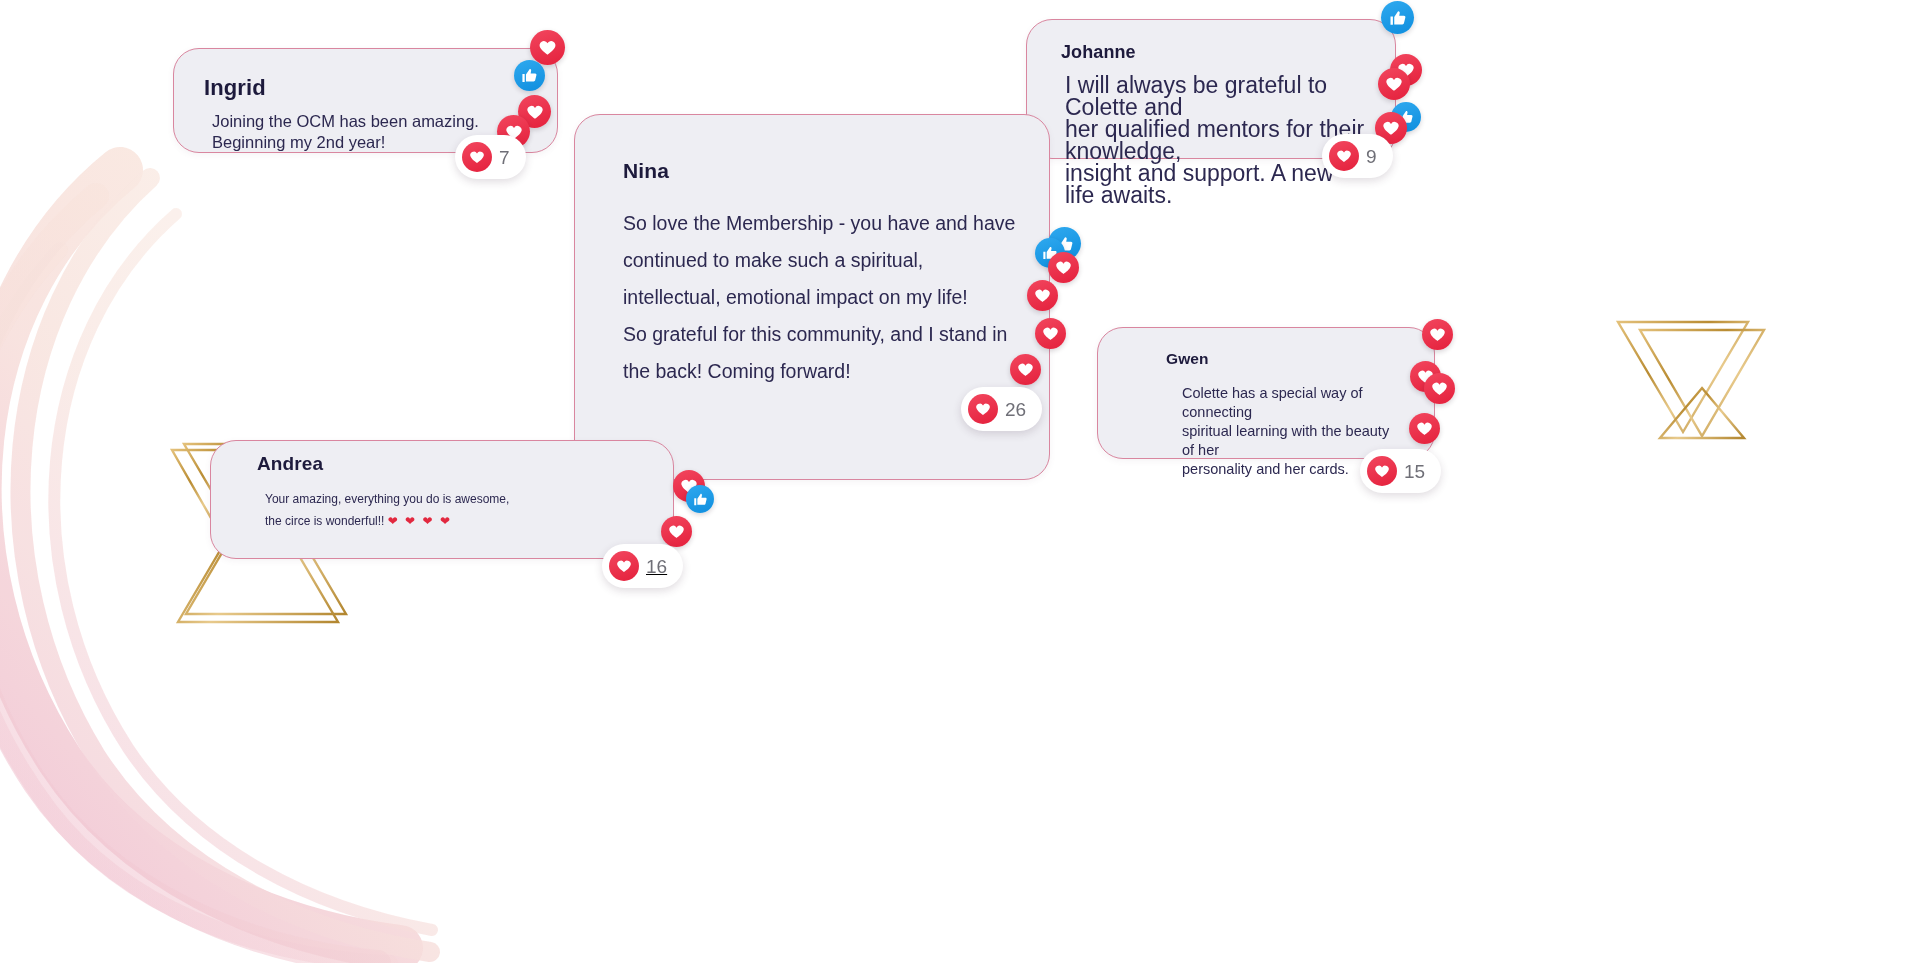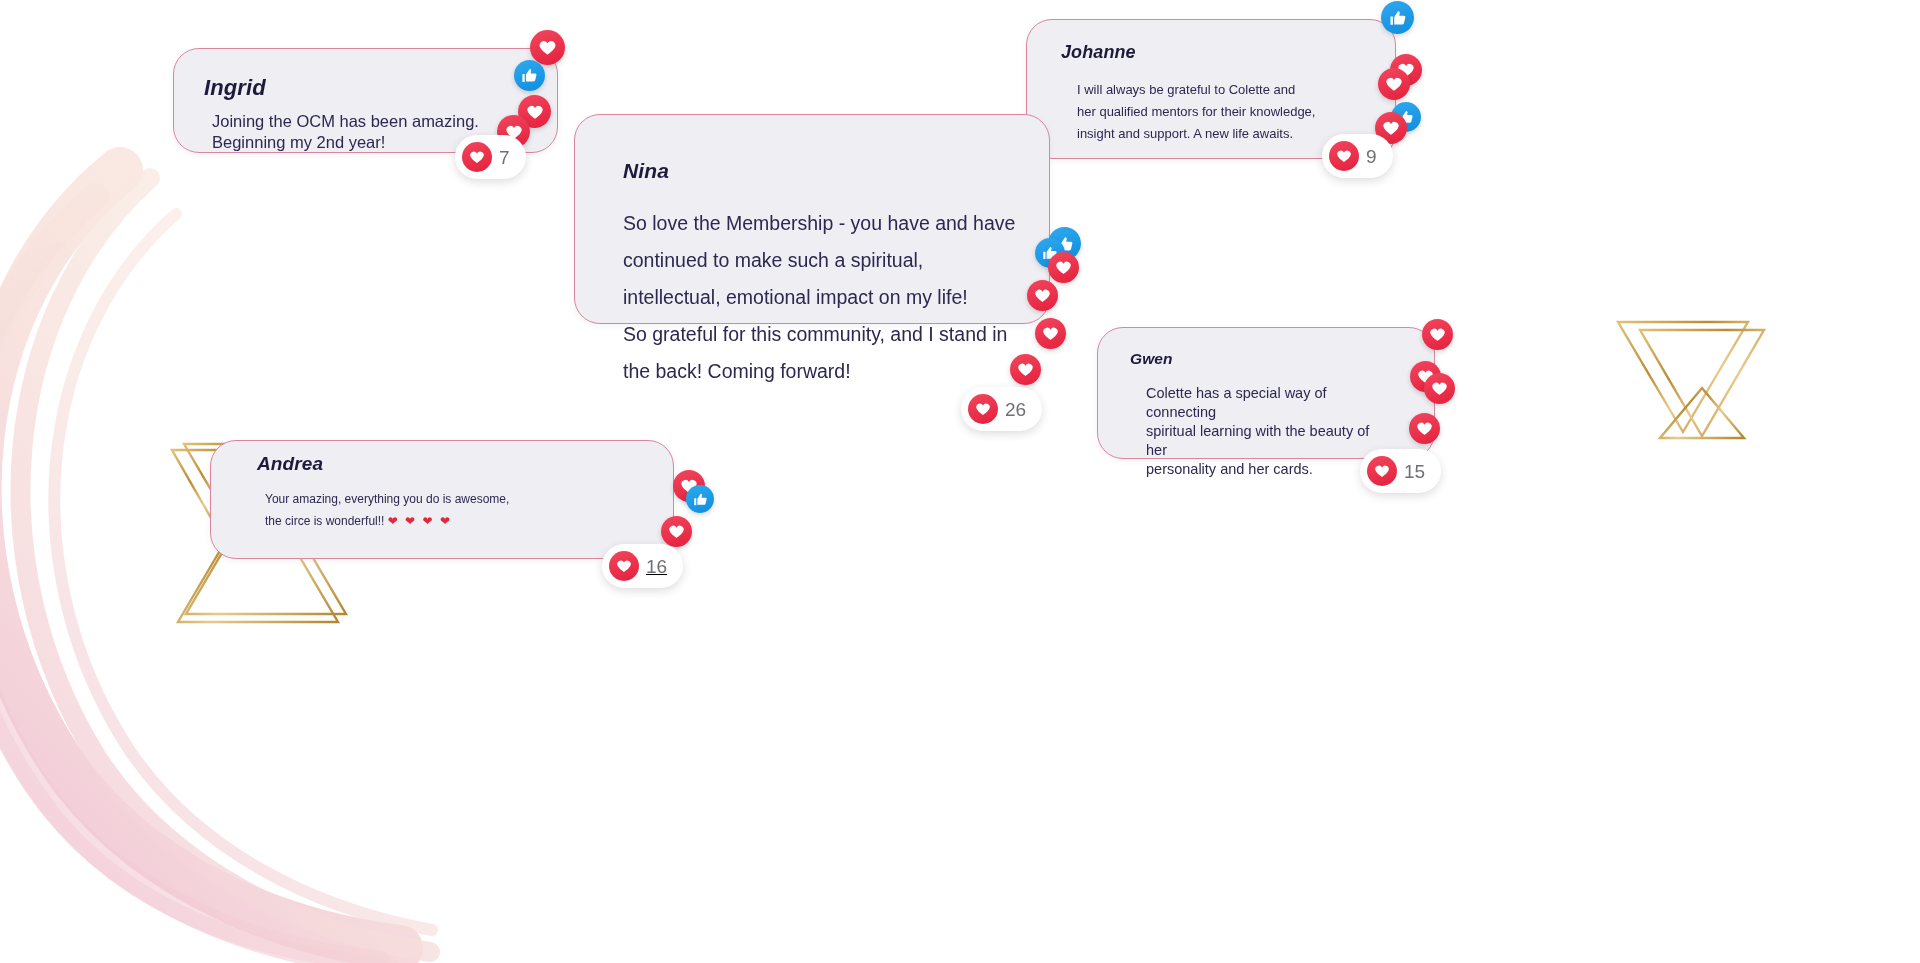--- a/index.html
+++ b/index.html
@@ -39,7 +39,6 @@
     font-weight: bold;
     color: #1d1a3c;
     letter-spacing: .1px;
-    font-style: italic;
   }
   .card-text {
     color: #2c2850;

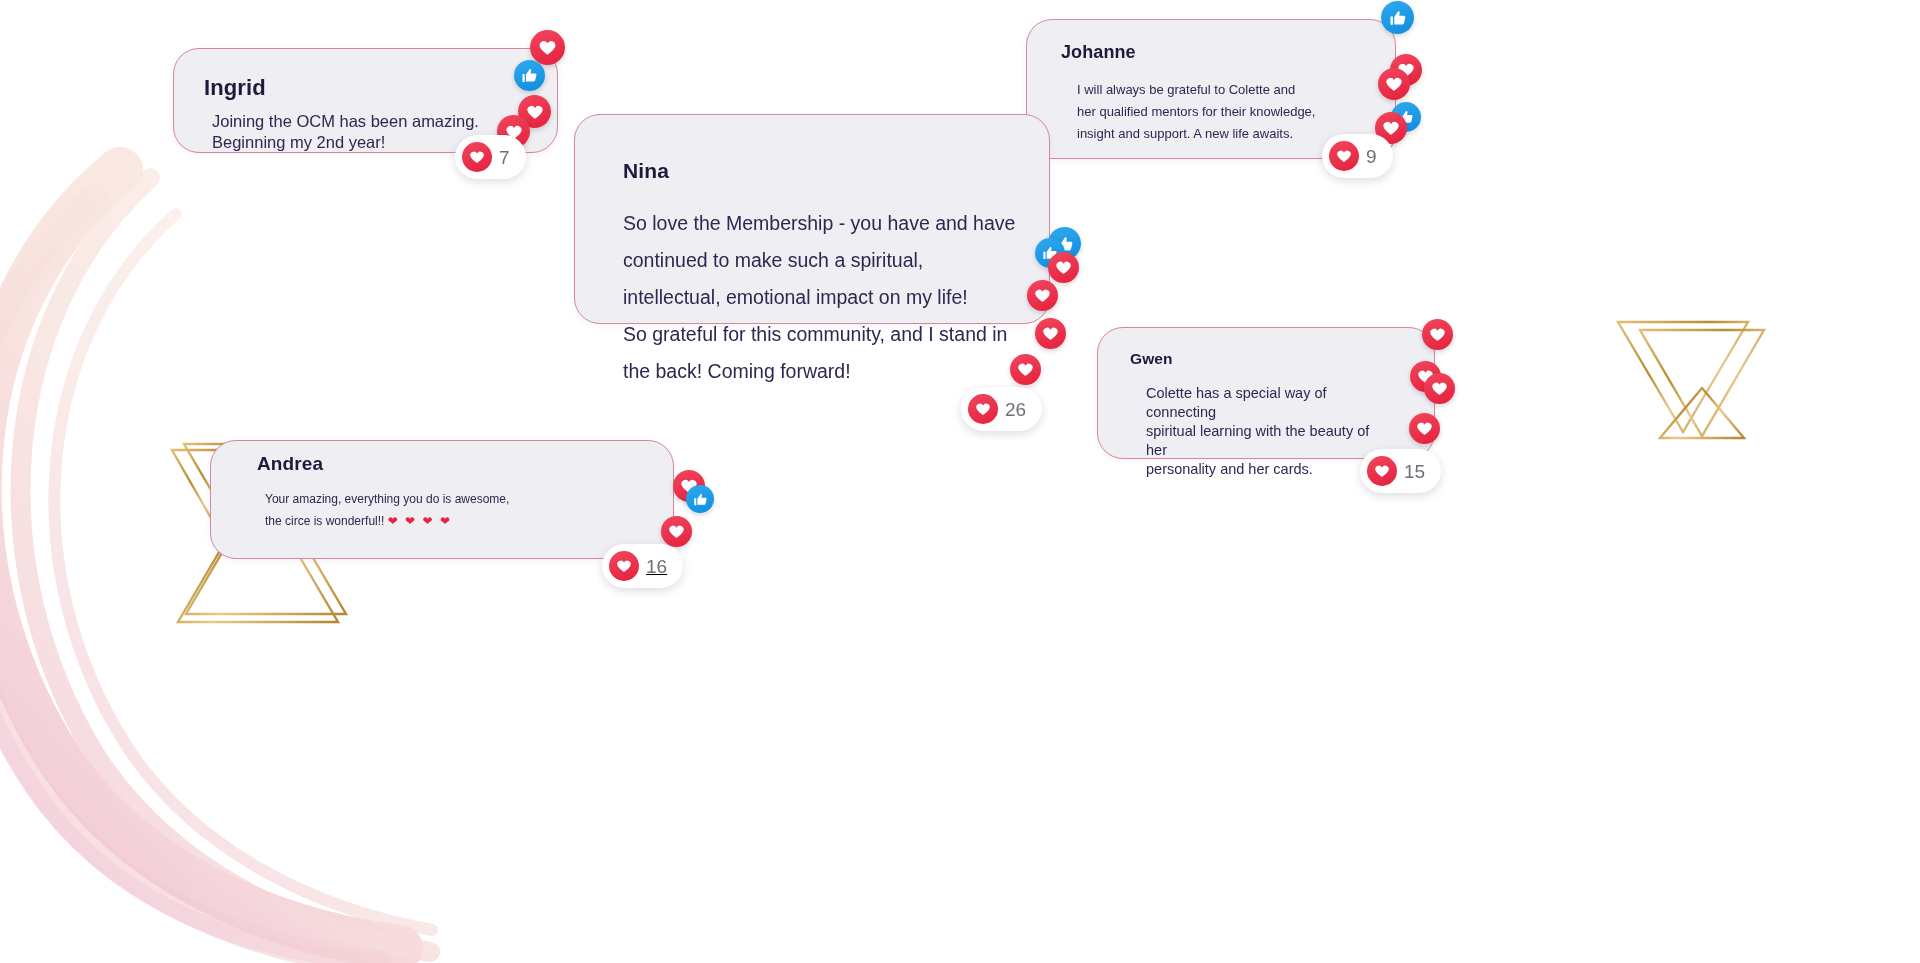--- a/index.html
+++ b/index.html
@@ -56,7 +56,7 @@
   .card.lg .card-text { font-size: 19.5px; line-height: 37px; margin: 0; }
 
   .card.md .card-name { font-size: 18px; margin: 0 0 11px 0; }
-  .card.md .card-text { font-size: 13px; line-height: 22px; margin: 16px; }
+  .card.md .card-text { font-size: 23px; line-height: 22px; margin: 4px; }
 
   .card.xs .card-name { font-size: 15.5px; margin: 0 0 9px 0; }
   .card.xs .card-text { font-size: 14.5px; line-height: 19px; margin: 16px; }

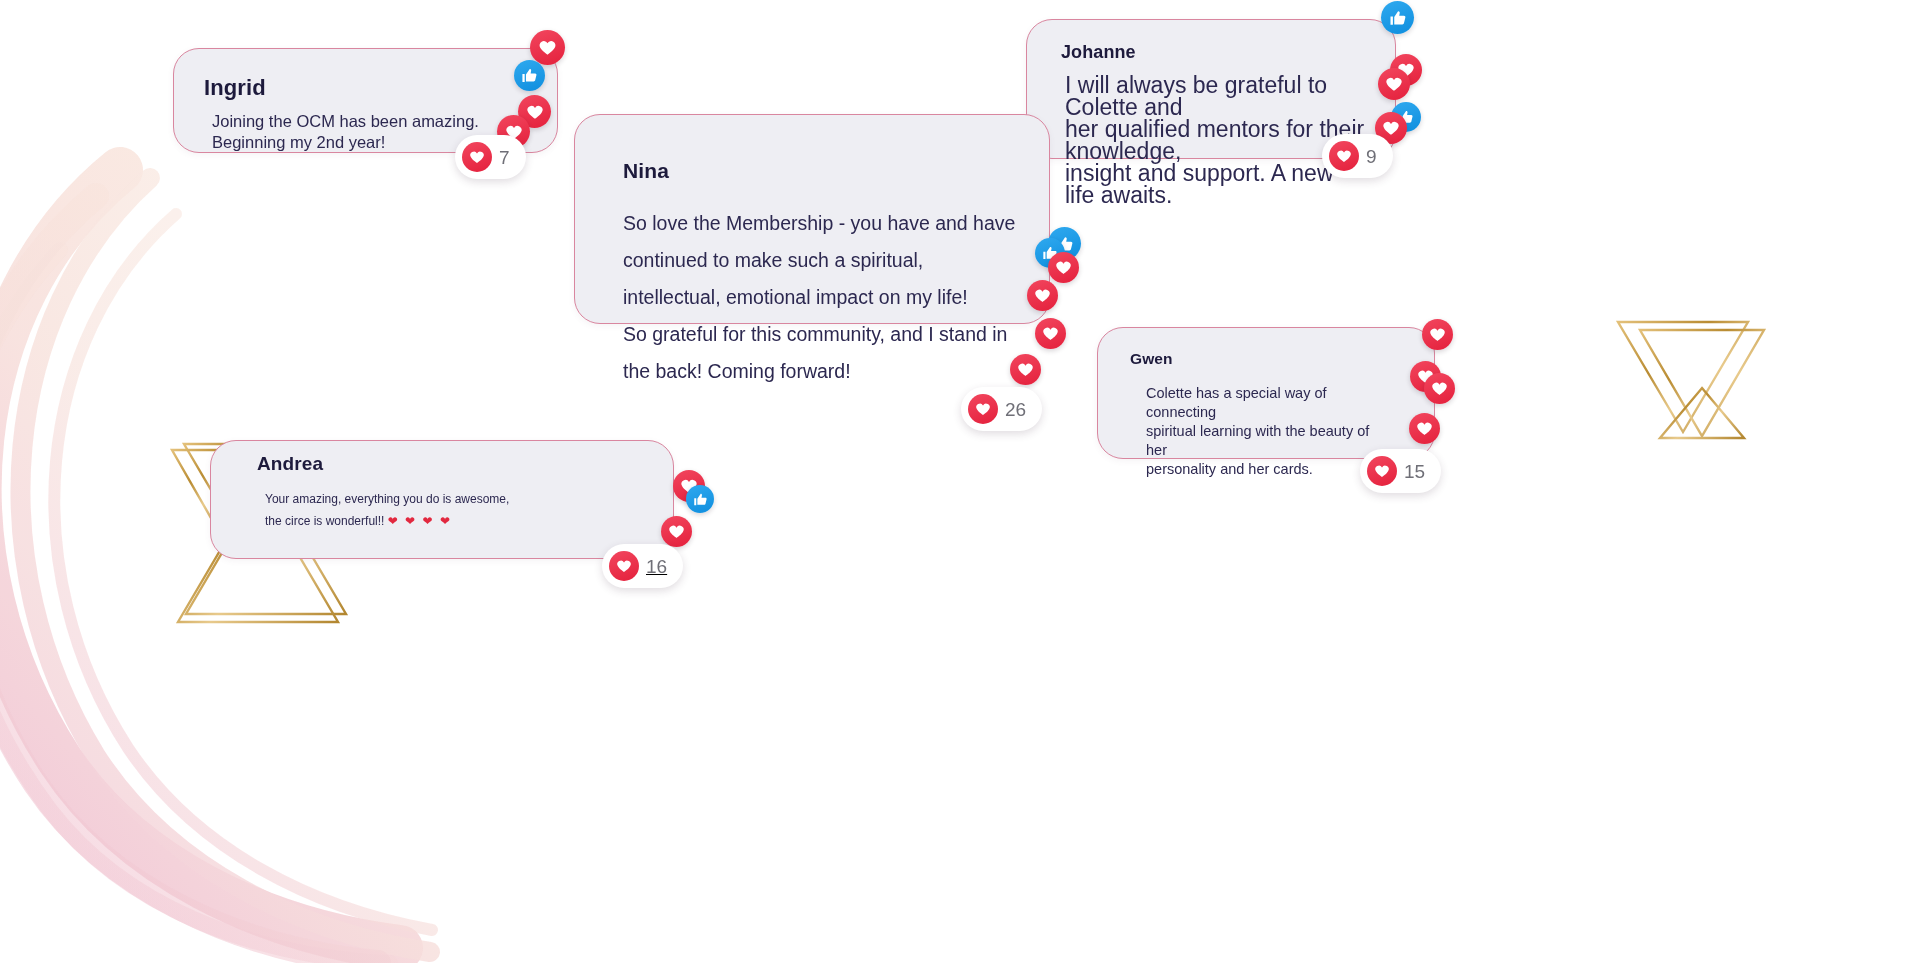--- a/index.html
+++ b/index.html
@@ -227,7 +227,7 @@
     <span class="pill-num">9</span>
   </div>
 
-  <div class="card lg" style="left:574px; top:114px; width:476px; height:210px; padding:44px 30px 0 48px;">
+  <div class="card lg" style="left:574px; top:114px; width:476px; height:366px; padding:44px 30px 0 48px;">
     <div class="card-name">Nina</div>
     <div class="card-text">
       <div>So love the Membership - you have and have</div>

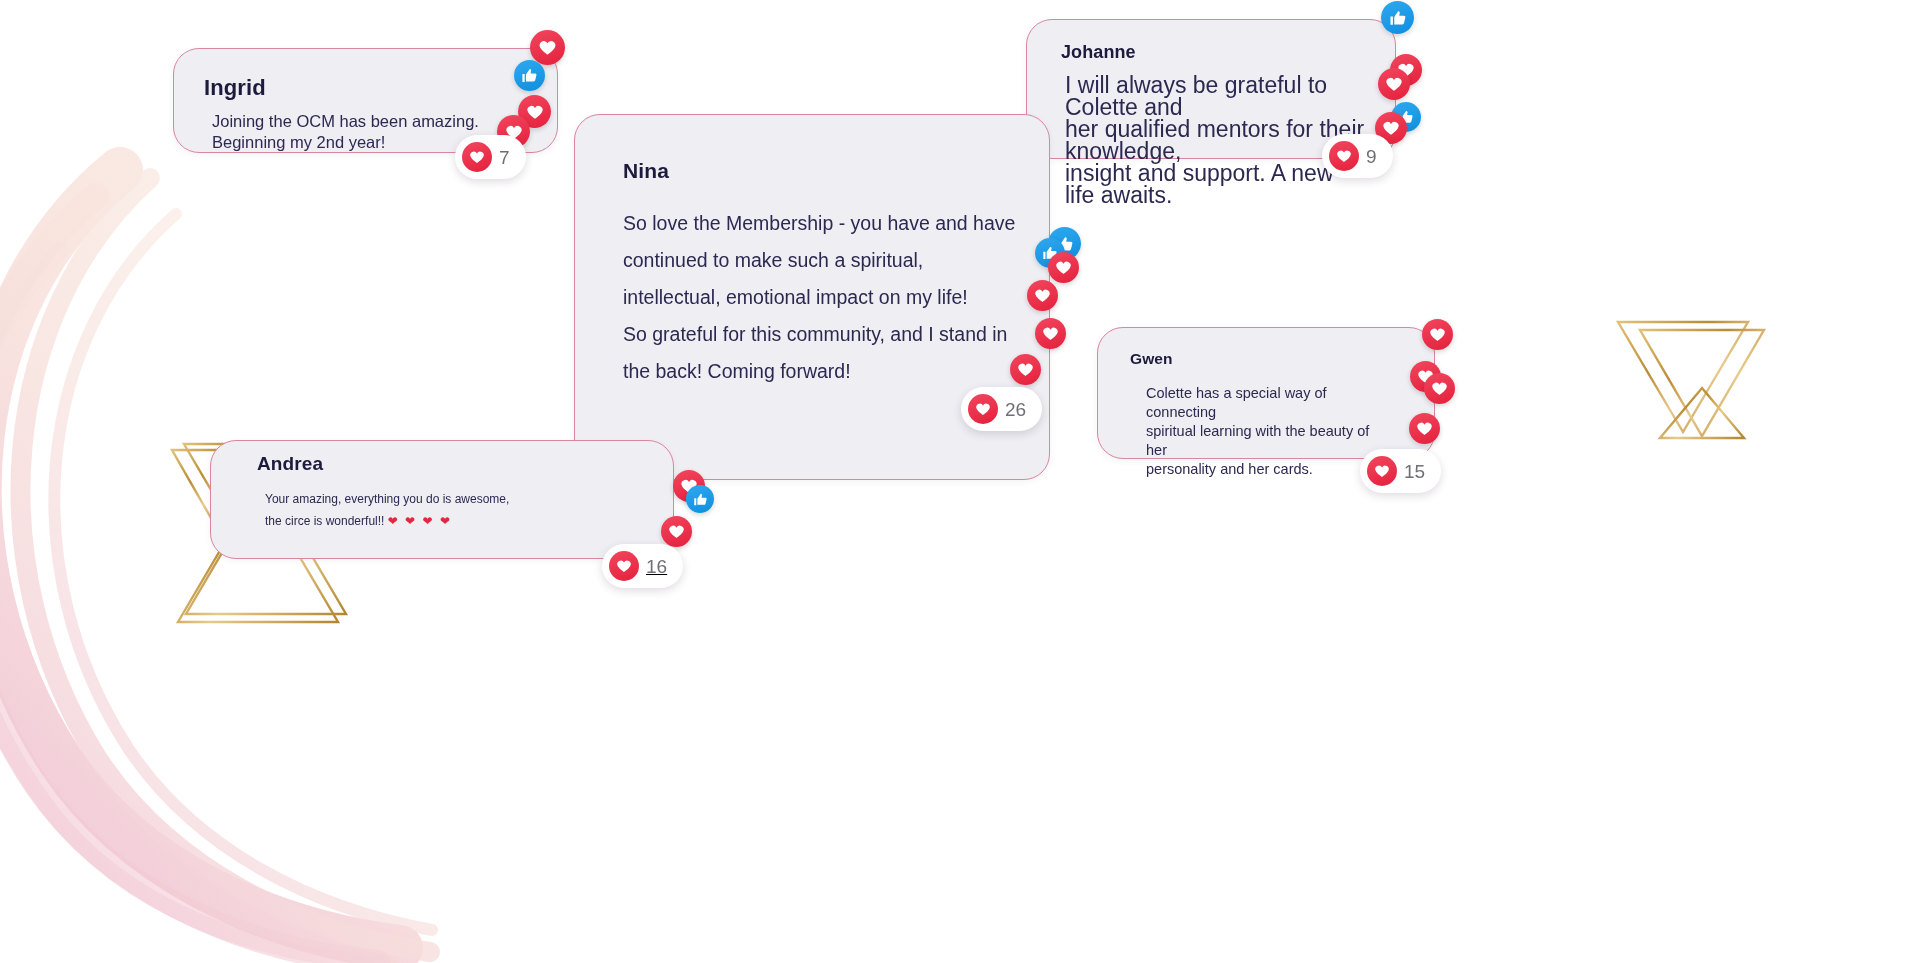--- a/index.html
+++ b/index.html
@@ -276,7 +276,7 @@
     <span class="pill-num">26</span>
   </div>
 
-  <div class="card xs" style="left:1097px; top:327px; width:338px; height:132px; padding:22px 24px 0 32px;">
+  <div class="card xs" style="left:1097px; top:327px; width:338px; height:132px; padding:22px 24px 0 68px;">
     <div class="card-name">Gwen</div>
     <div class="card-text">
       <div>Colette has a special way of connecting</div>

